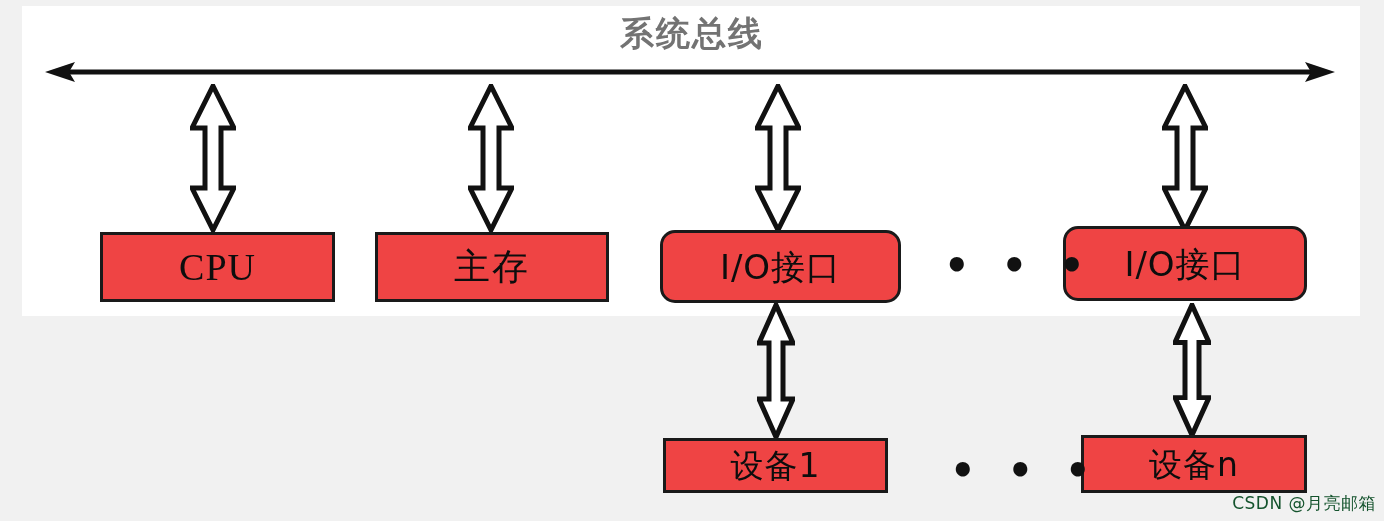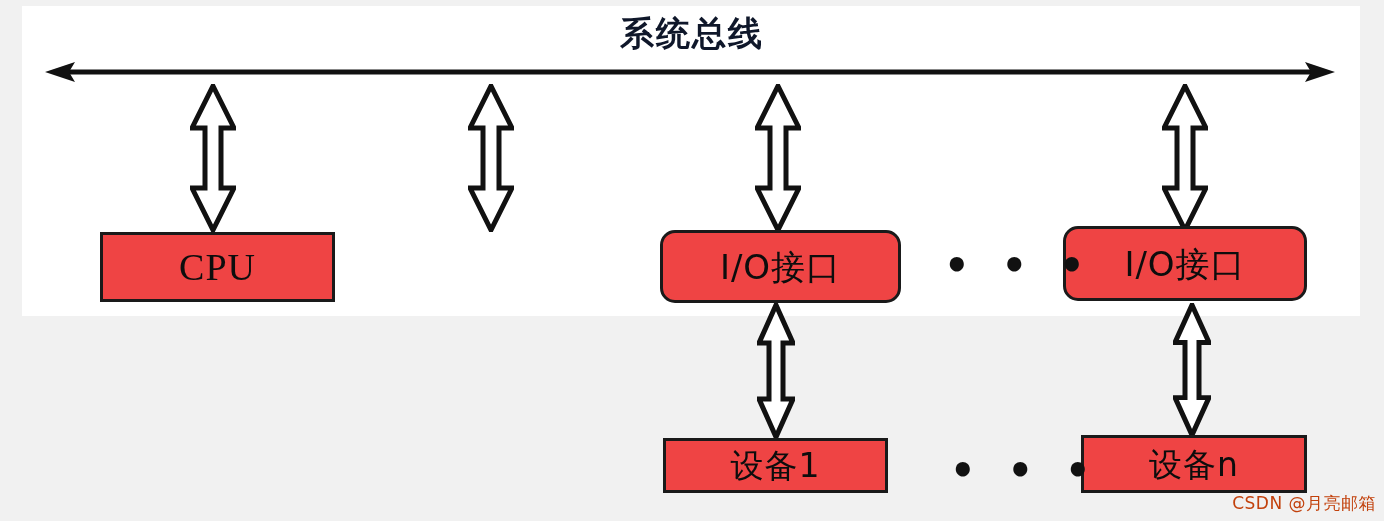--- a/index.html
+++ b/index.html
@@ -35,7 +35,7 @@
     font-size: 34px;
     font-weight: 700;
     letter-spacing: 2px;
-    color: #0f172a;
+    color: #737373;
     line-height: 1;
   }
   

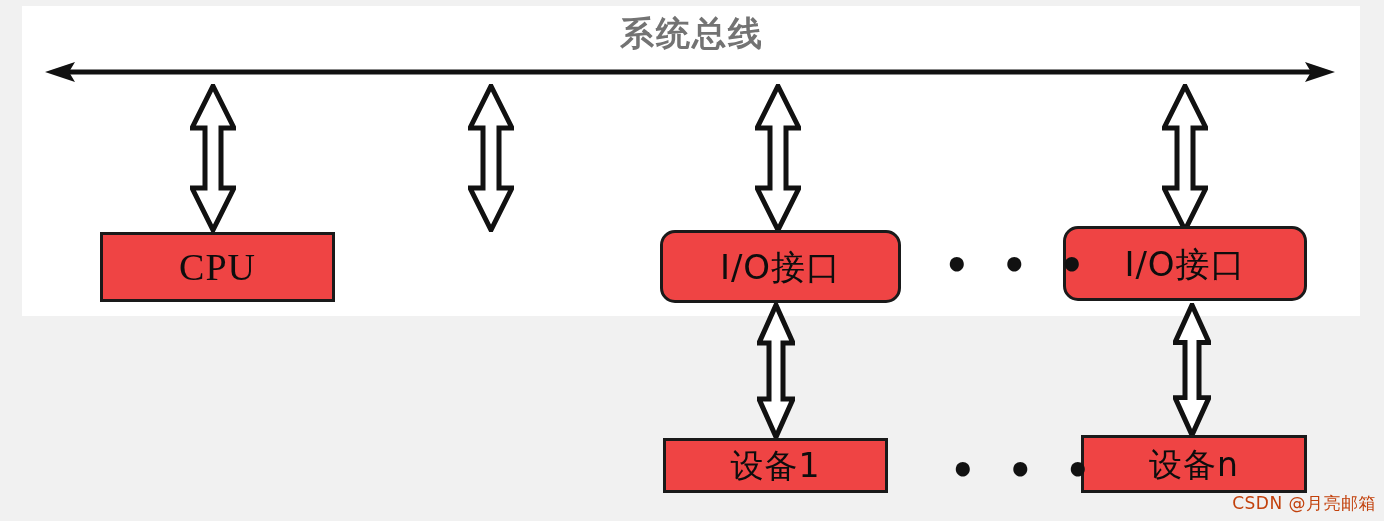--- a/index.html
+++ b/index.html
@@ -160,6 +160,7 @@
   </svg>
 
   <div class="box serif" id="box-cpu">CPU</div>
+  <div class="box songti" id="box-mem">主存</div>
   <div class="box sans" id="box-io-1">I/O接口</div>
   <div class="box sans" id="box-io-n">I/O接口</div>
 

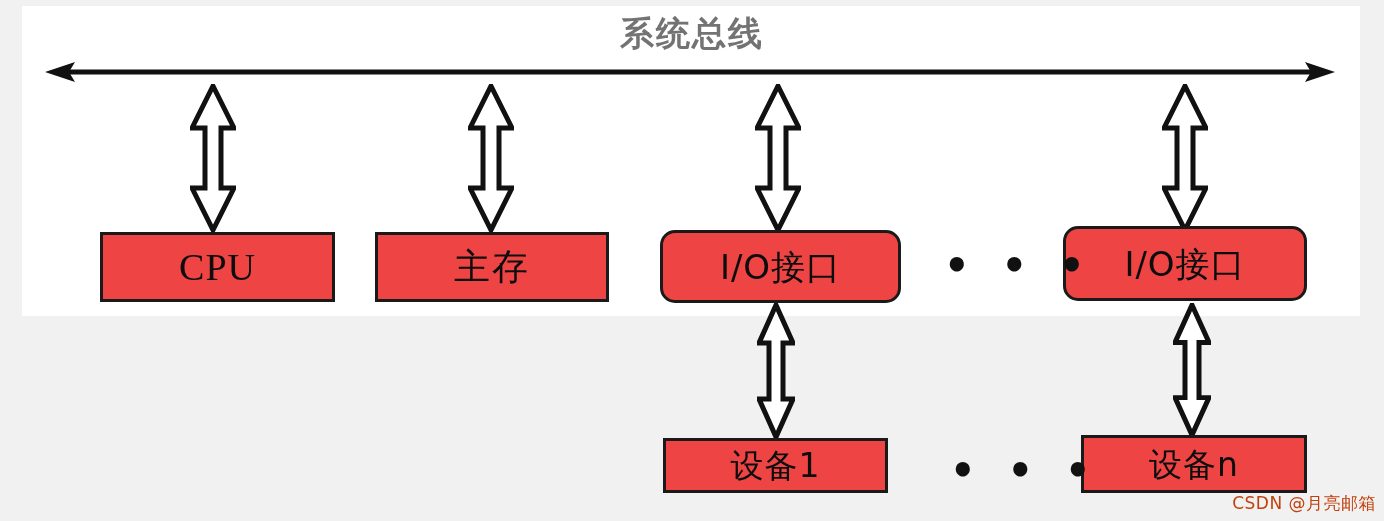--- a/index.html
+++ b/index.html
@@ -119,7 +119,7 @@
     bottom: 6px;
     font-family: "DejaVu Sans", "Liberation Sans", sans-serif;
     font-size: 17px;
-    color: #c2410c;
+    color: #14532d;
     letter-spacing: 0.5px;
     white-space: nowrap;
   }

